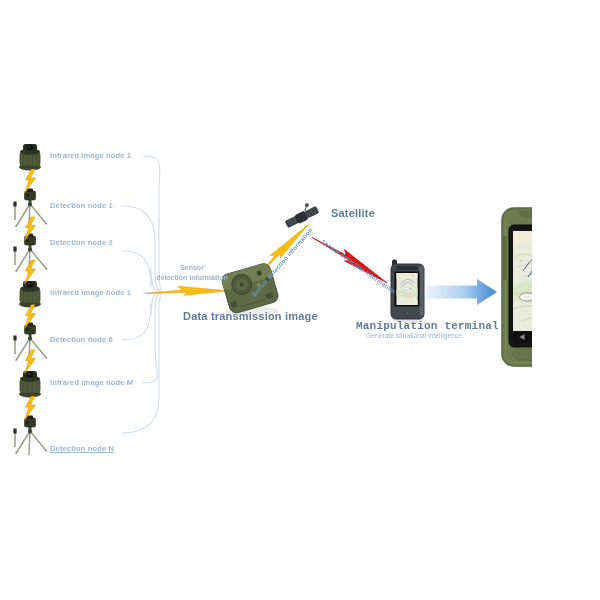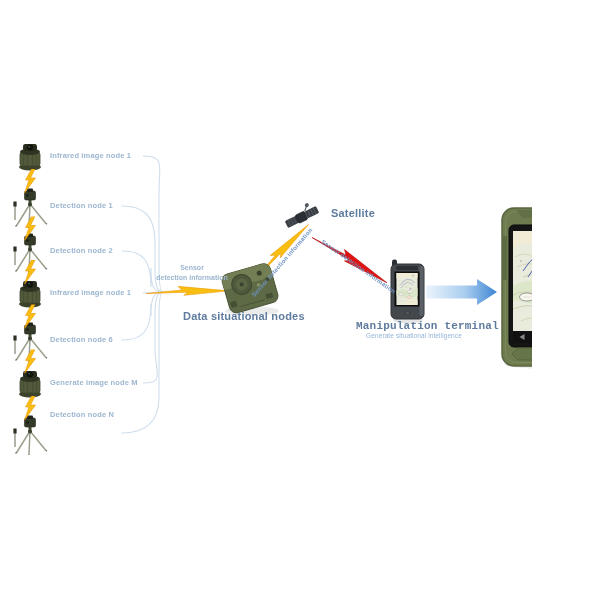--- a/index.html
+++ b/index.html
@@ -193,7 +193,7 @@
 <div id="chain-labels">
       <div class="chain-label" style="top: 151px;">Infrared image node 1</div>
       <div class="chain-label" style="top: 201px;">Detection node 1</div>
-      <div class="chain-label" style="top: 246px;">Detection node 2</div>
+      <div class="chain-label" style="top: 238px;">Detection node 2</div>
       <div class="chain-label" style="top: 288px;">Infrared image node 1</div>
       <div class="chain-label" style="top: 335px;">Detection node 6</div>
       <div class="chain-label" style="top: 378px;">Generate image node M</div>

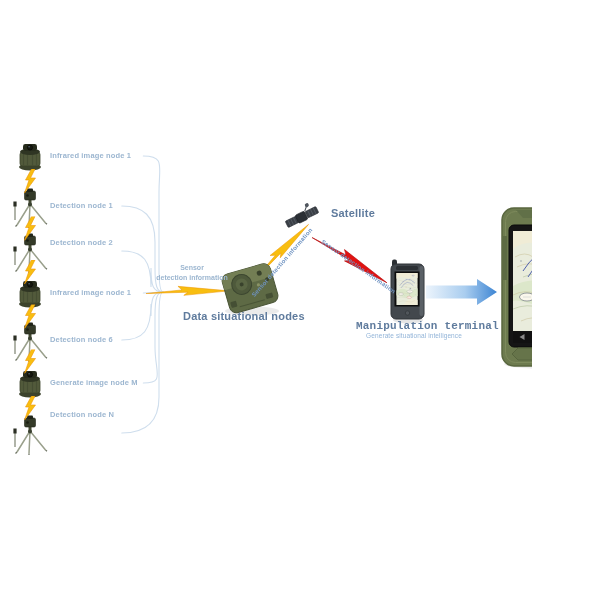--- a/index.html
+++ b/index.html
@@ -205,7 +205,7 @@
   <div>detection information</div>
 </div>
 
-<div class="lbl section-label" style="left:183px;top:310px;width:128px;">Data situational nodes</div>
+<div class="lbl section-label" style="left:183px;top:310px;width:128px;">Data transmission image</div>
 
 <div class="lbl section-label" style="left:331px;top:207px;">Satellite</div>
 

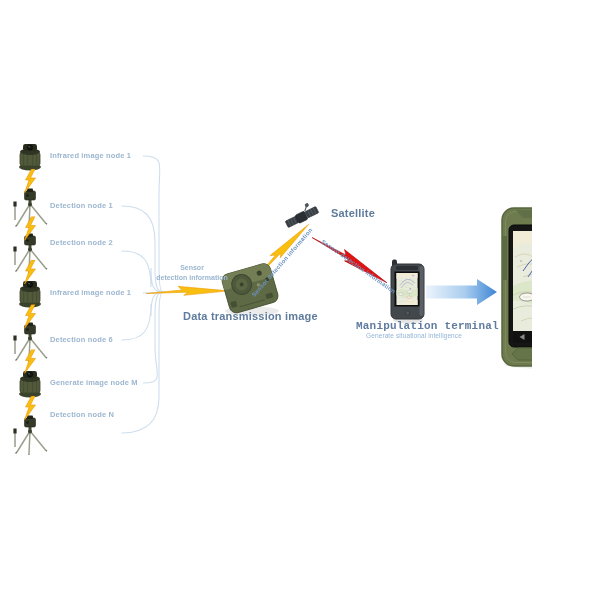--- a/index.html
+++ b/index.html
@@ -196,7 +196,7 @@
       <div class="chain-label" style="top: 238px;">Detection node 2</div>
       <div class="chain-label" style="top: 288px;">Infrared image node 1</div>
       <div class="chain-label" style="top: 335px;">Detection node 6</div>
-      <div class="chain-label" style="top: 378px;">Generate image node M</div>
+      <div class="chain-label" style="top: 378px;">Infrared image node M</div>
       <div class="chain-label" style="top: 410px;">Detection node N</div>
     </div>
 

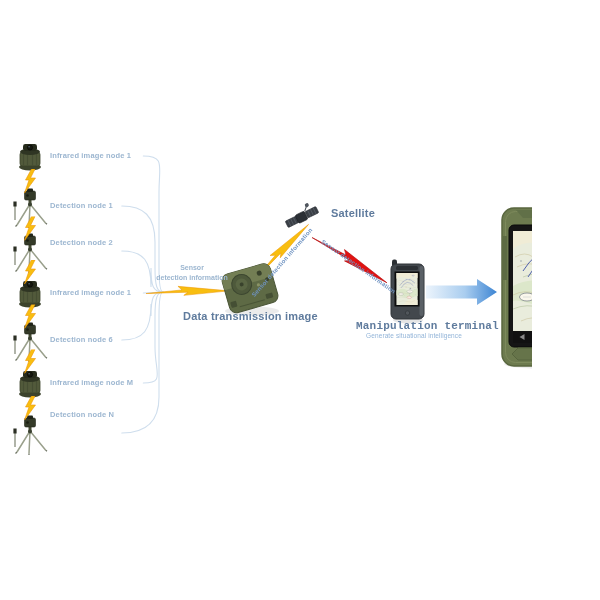--- a/index.html
+++ b/index.html
@@ -197,7 +197,7 @@
       <div class="chain-label" style="top: 288px;">Infrared image node 1</div>
       <div class="chain-label" style="top: 335px;">Detection node 6</div>
       <div class="chain-label" style="top: 378px;">Infrared image node M</div>
-      <div class="chain-label" style="top: 410px;">Detection node N</div>
+      <div class="chain-label" style="top: 444px; text-decoration: underline;">Detection node N</div>
     </div>
 
 <div class="lbl soft-label" style="left:150px;top:263px;width:84px;">

